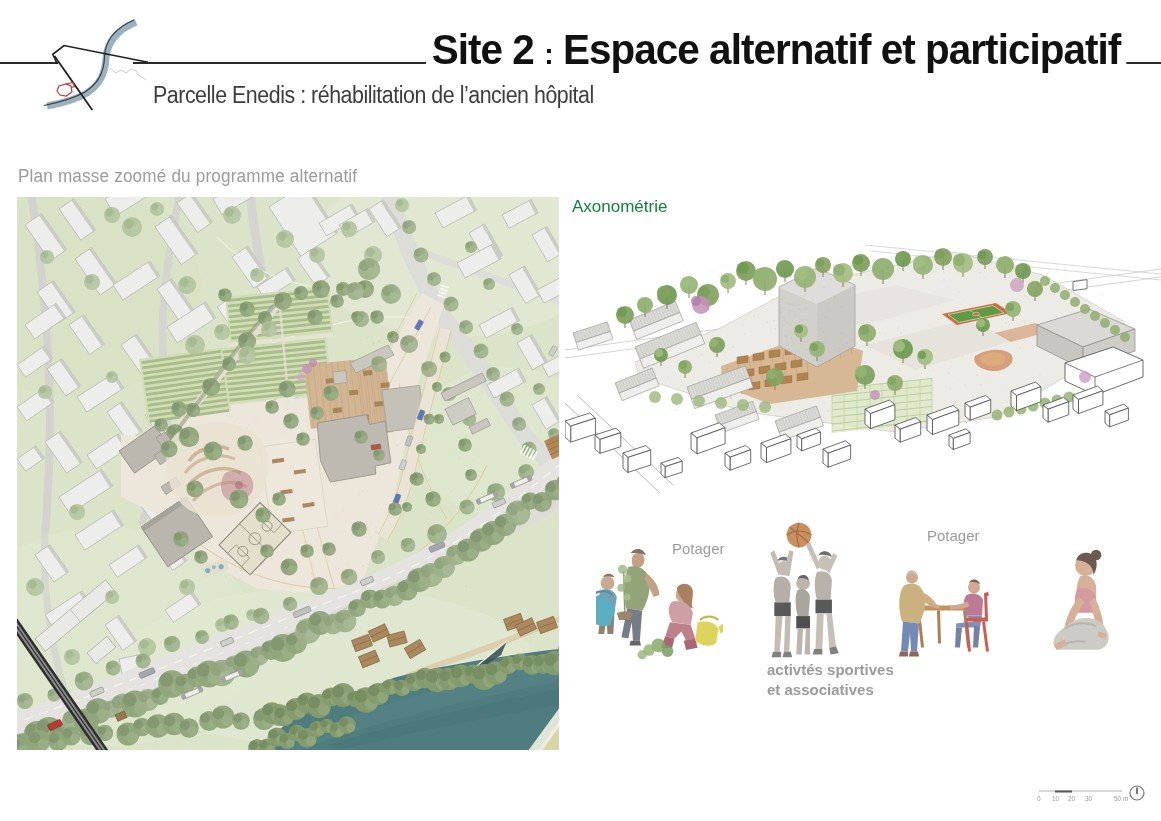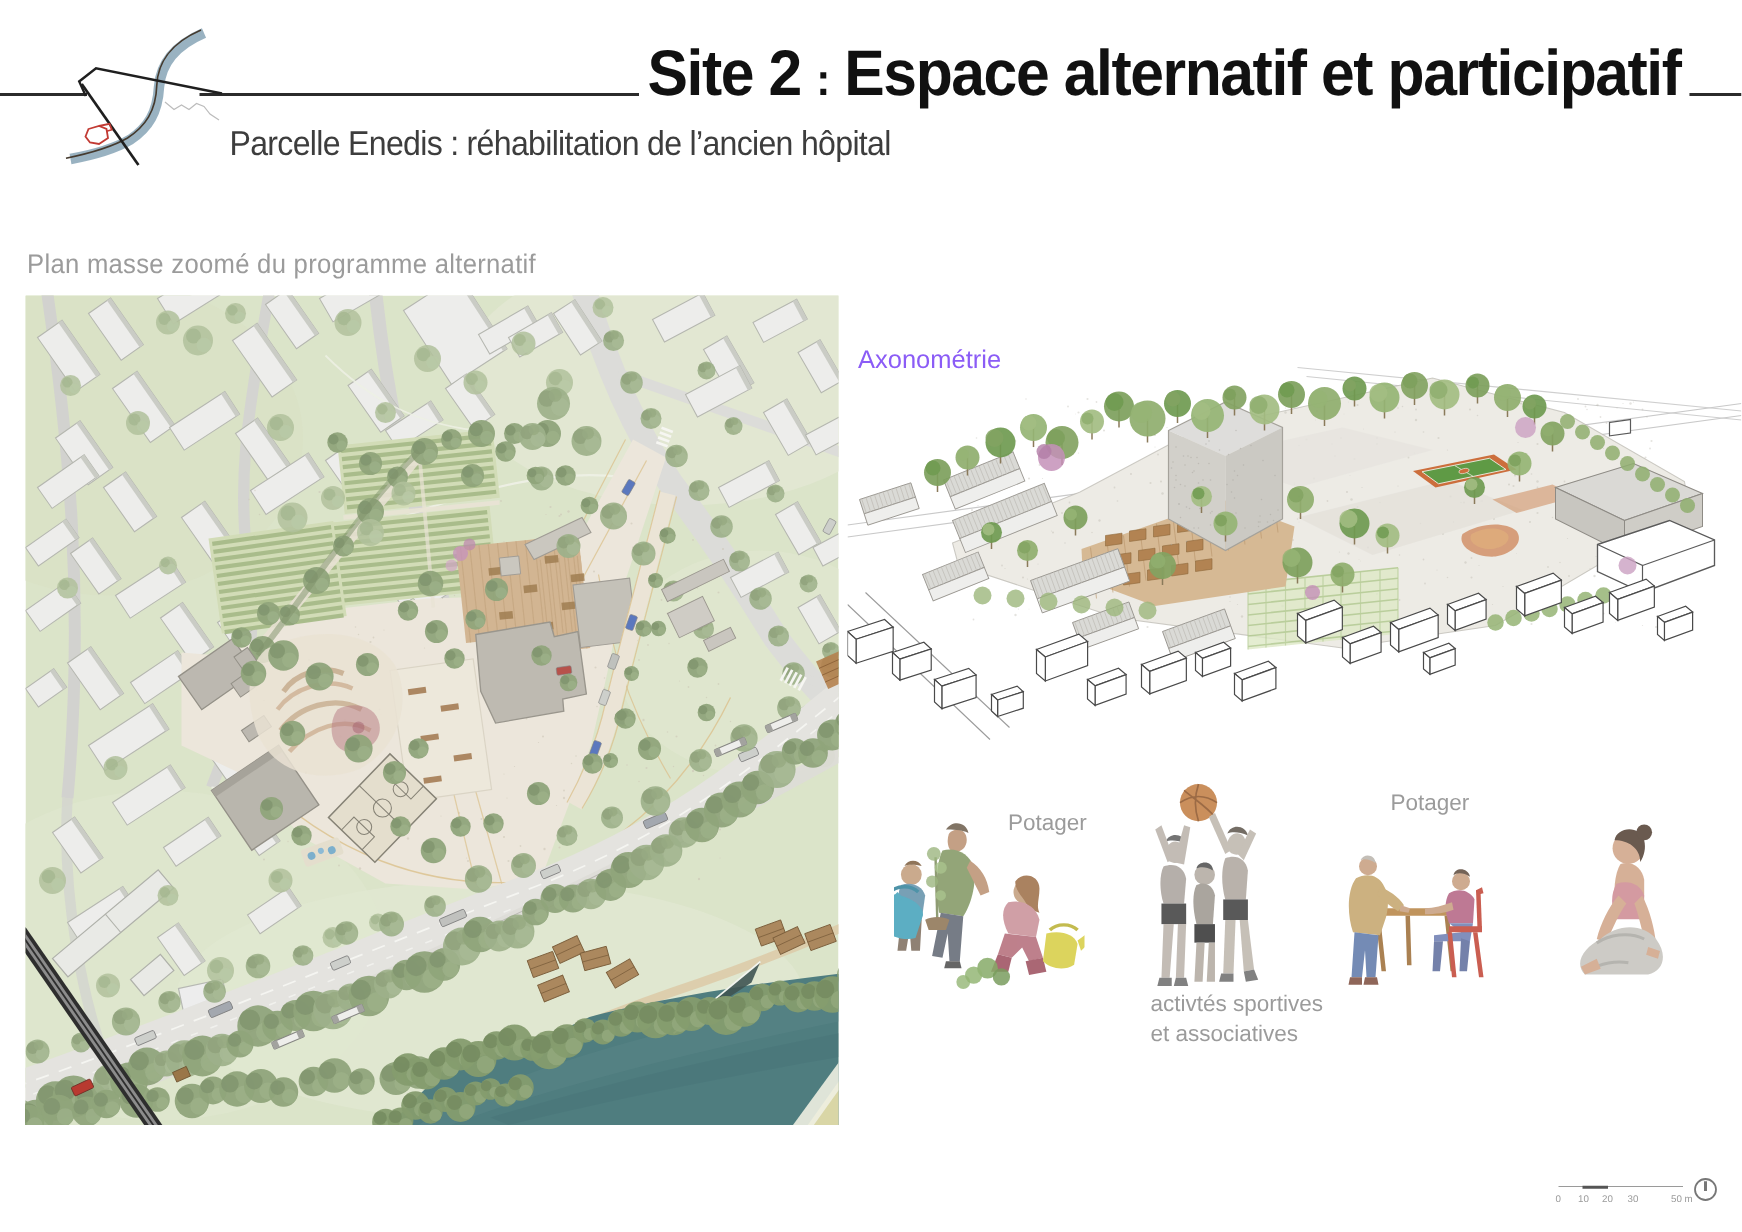--- a/index.html
+++ b/index.html
@@ -1051,7 +1051,7 @@
 </g>
 </svg>
 
-<div class="abs" style="left:572px;top:197px;font-size:17px;color:#8b5cf6;margin-top:33px;">Axonométrie</div>
+<div class="abs" style="left:572px;top:197px;font-size:17px;color:#15803d;">Axonométrie</div>
 
 <svg class="abs" style="left:565px;top:225px;" width="596" height="280" viewBox="0 0 596 280">
 

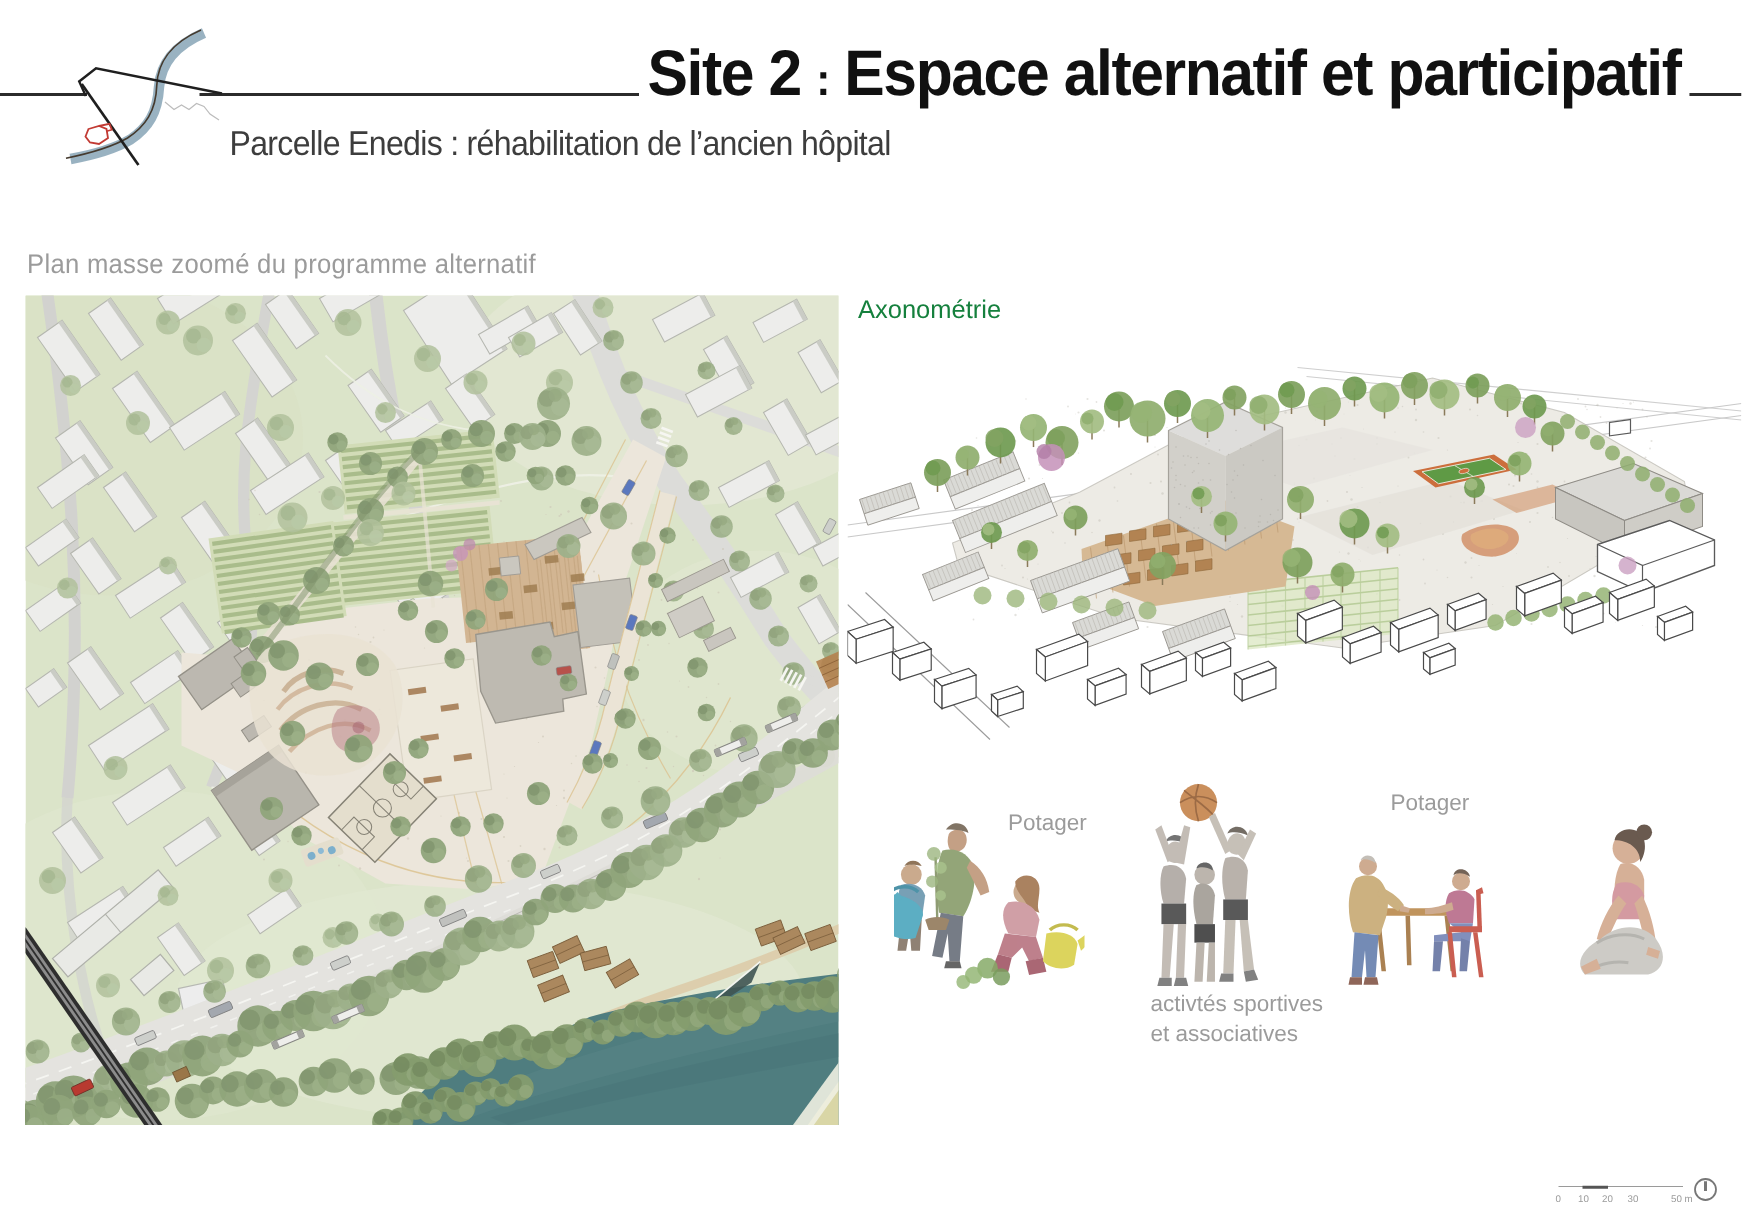--- a/index.html
+++ b/index.html
@@ -1951,7 +1951,7 @@
 
 <div class="abs" style="left:927px;top:527px;font-size:15px;color:#9b9b9b;">Potager</div>
 
-<div class="abs" style="left:767px;top:660px;font-size:15px;color:#9b9b9b;line-height:1.35;">activtés sportives<br>et associatives</div>
+<div class="abs" style="left:767px;top:660px;font-size:15px;color:#9b9b9b;line-height:1.35;font-weight:bold;">activtés sportives<br>et associatives</div>
 
 <svg class="abs" style="left:1030px;top:778px;" width="125" height="36" viewBox="0 0 125 36">
   <line x1="9" y1="13" x2="92" y2="13" stroke="#9a9a9a" stroke-width="0.8"></line>

